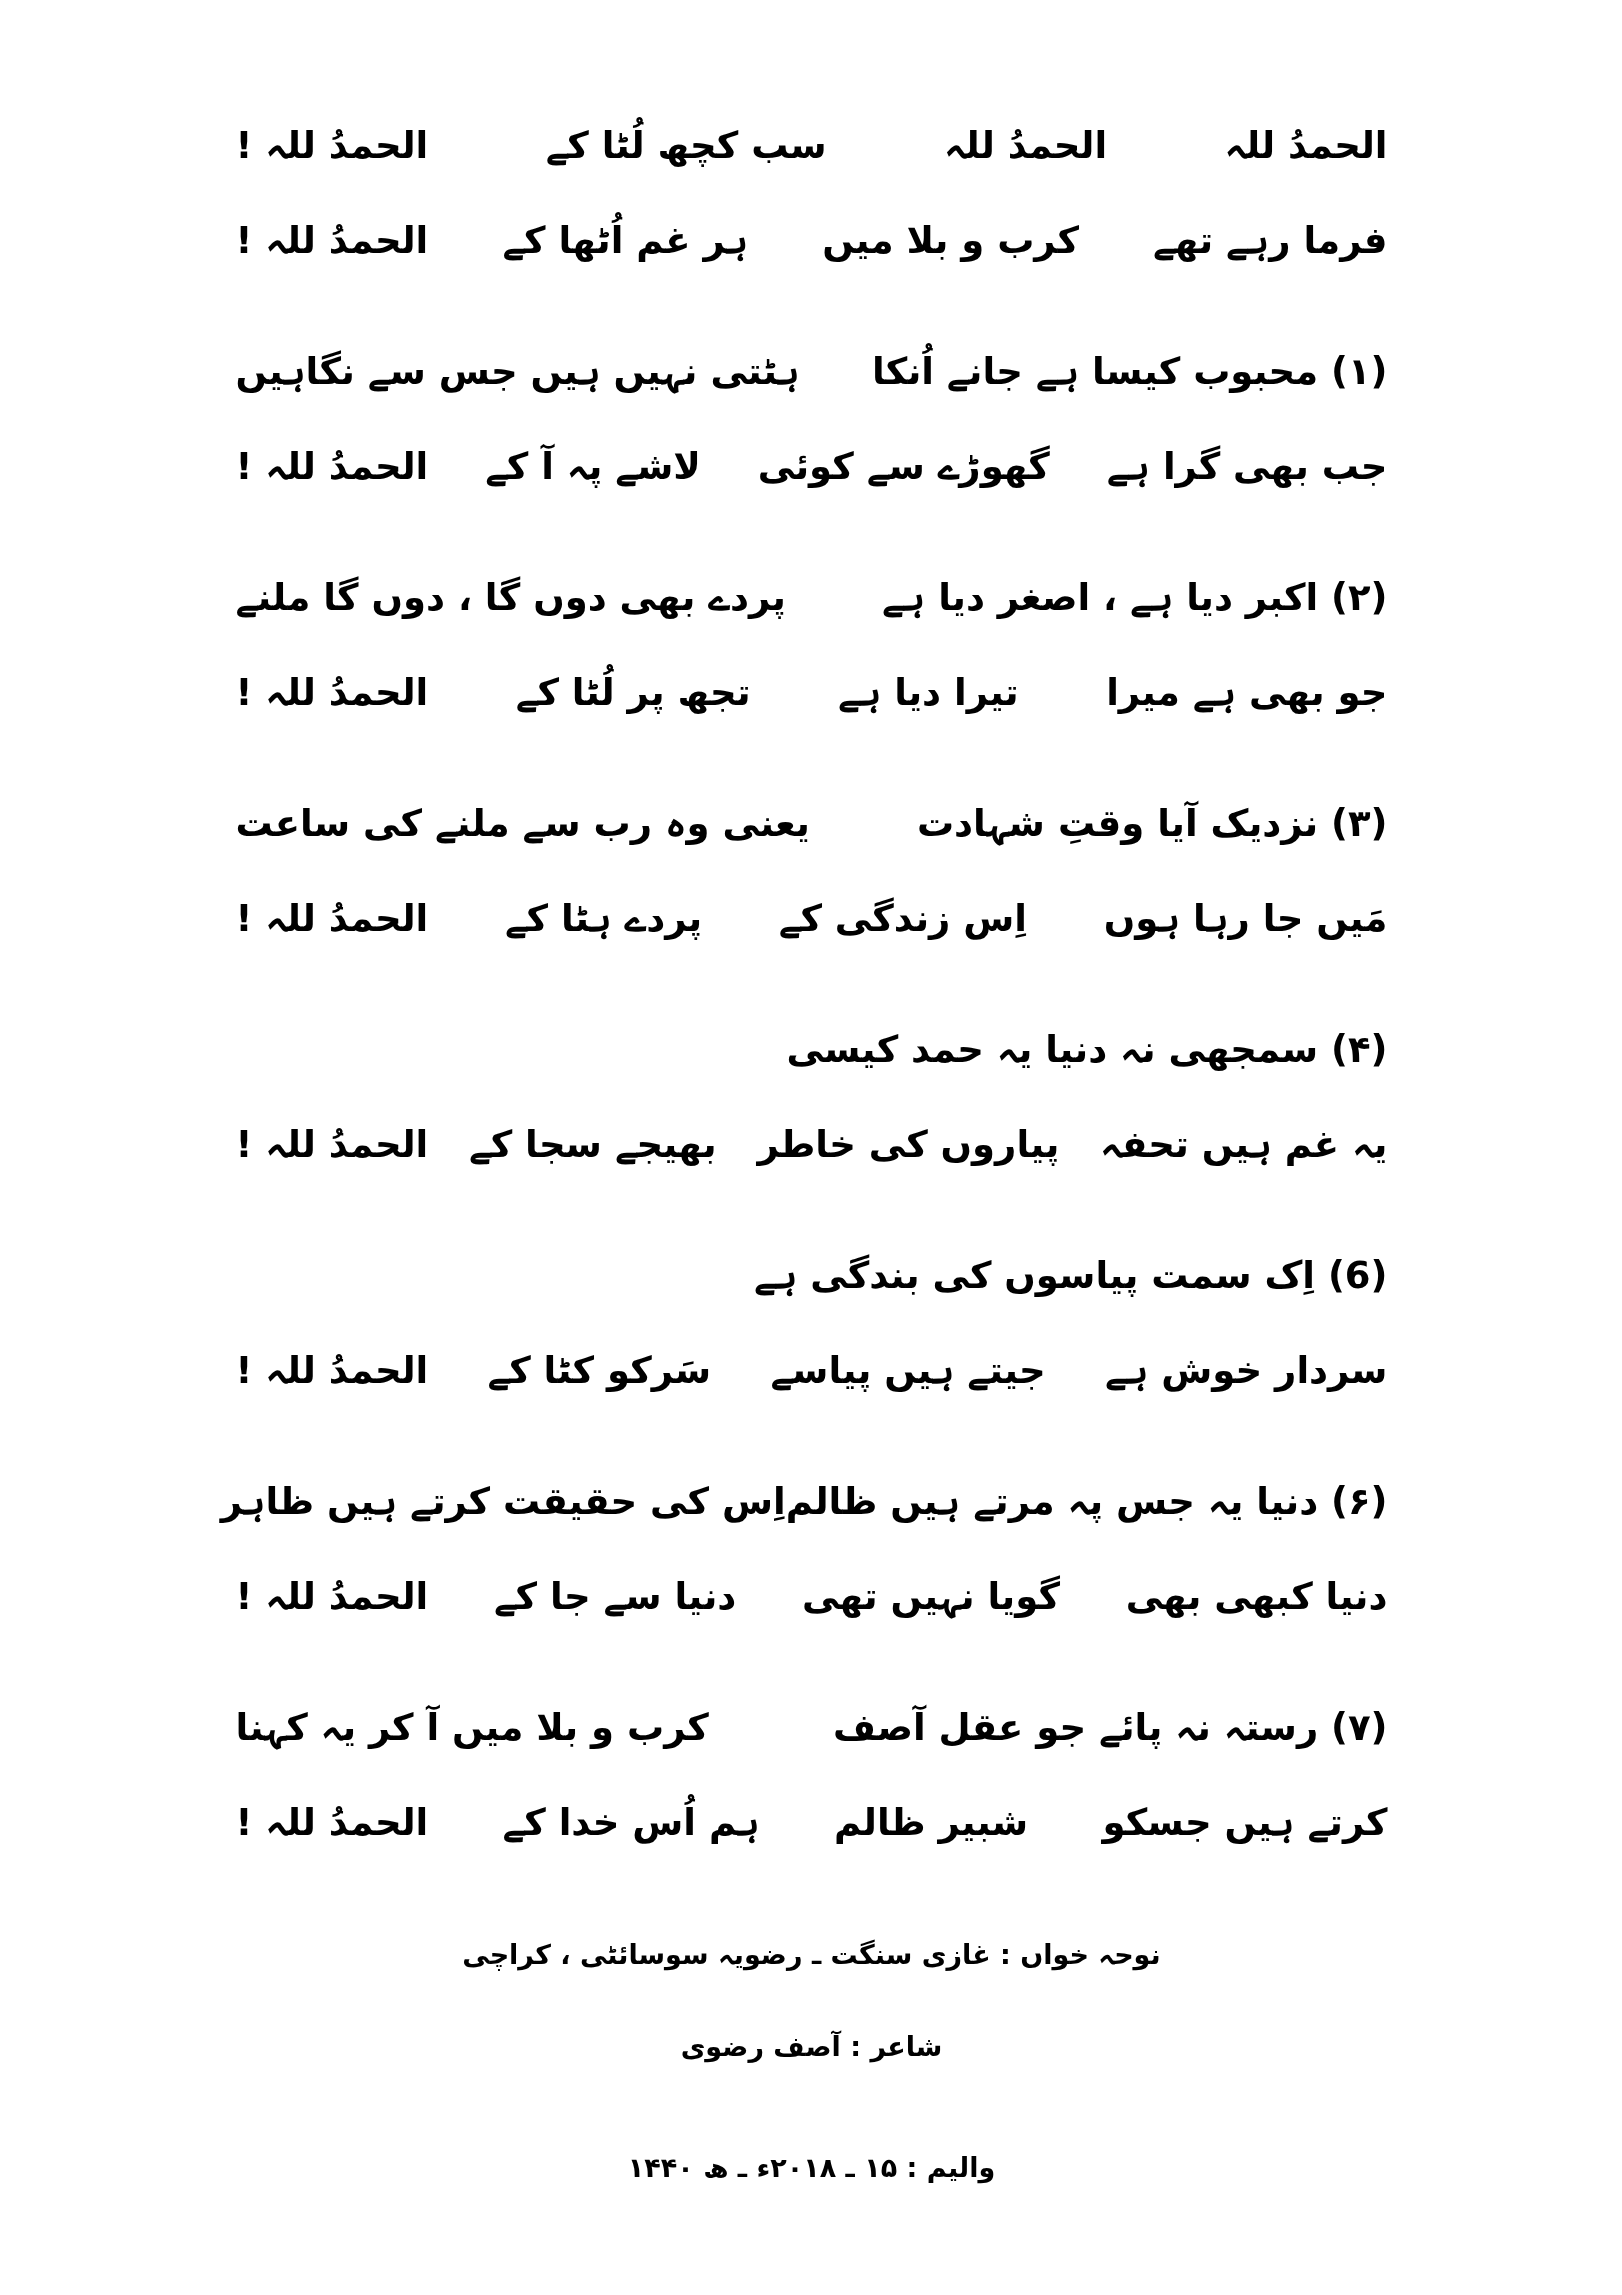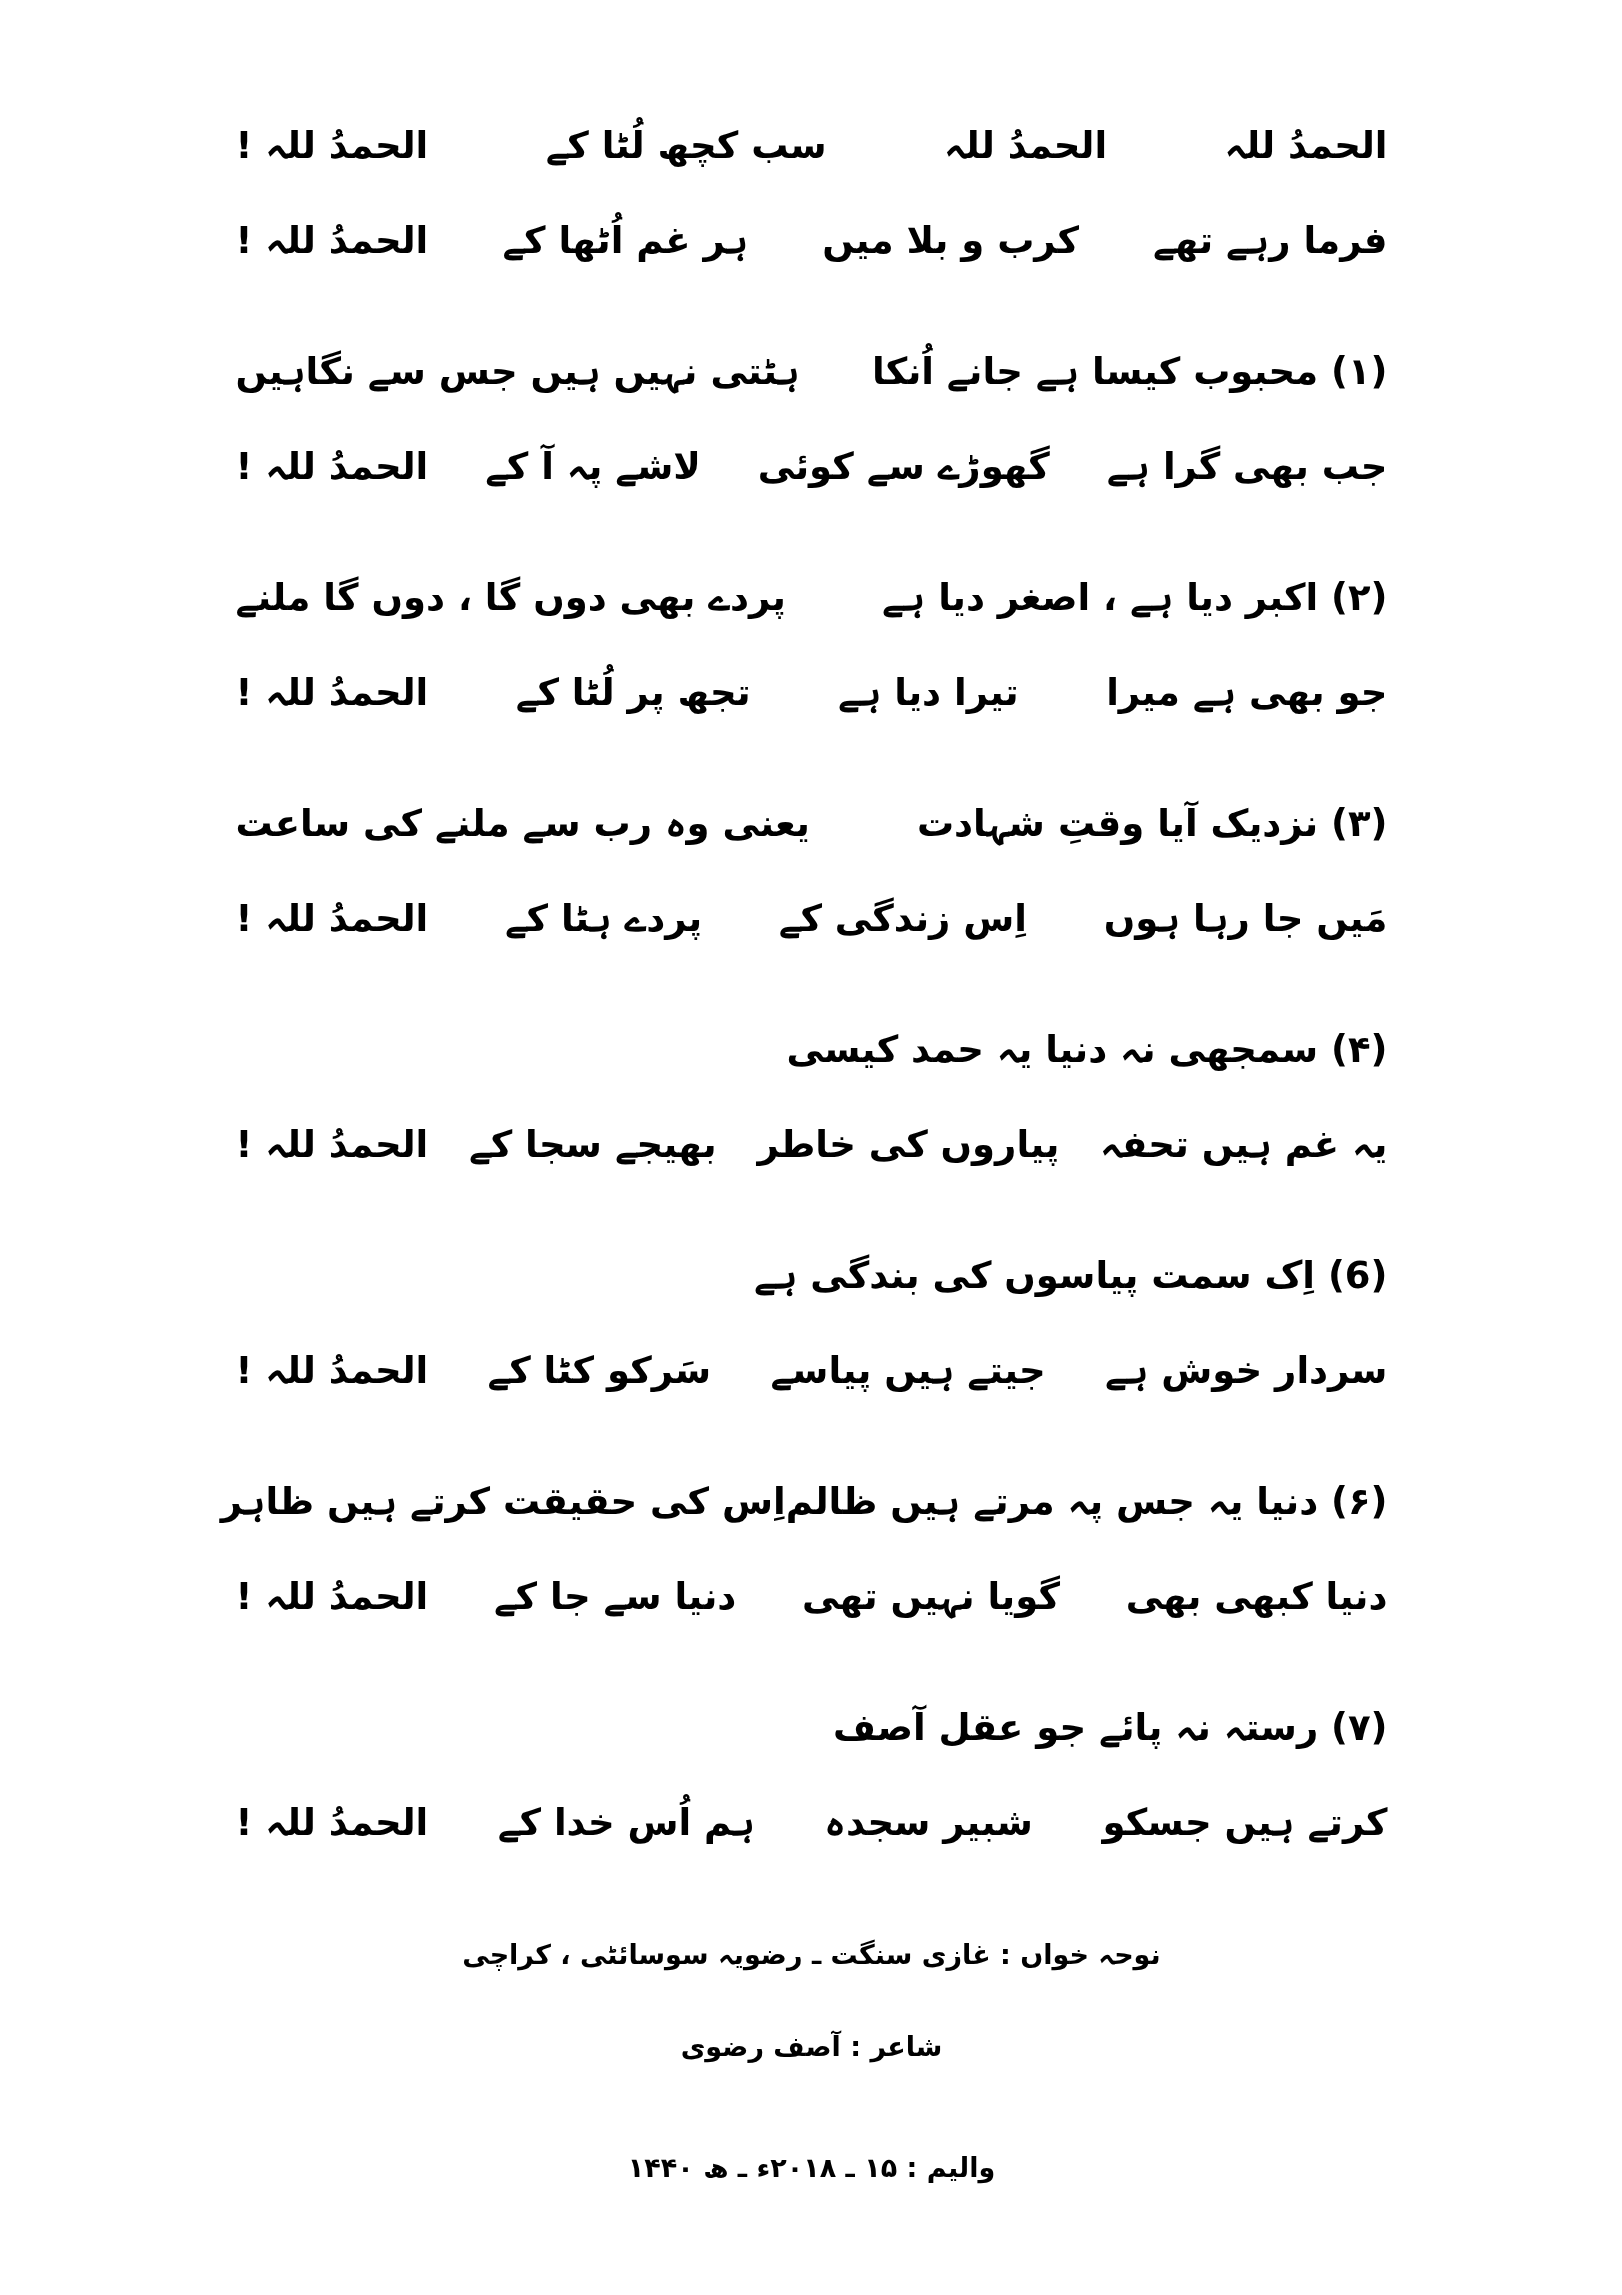--- a/index.html
+++ b/index.html
@@ -151,6 +151,7 @@
         <div class="verse">
           <div class="line">
             <span class="seg">(۷) رستہ نہ پائے جو عقل آصف</span>
+            <span class="seg">کرب و بلا میں آ کر یہ کہنا</span>
           </div>
           <div class="line">
             <span class="seg">کرتے ہیں جسکو</span>

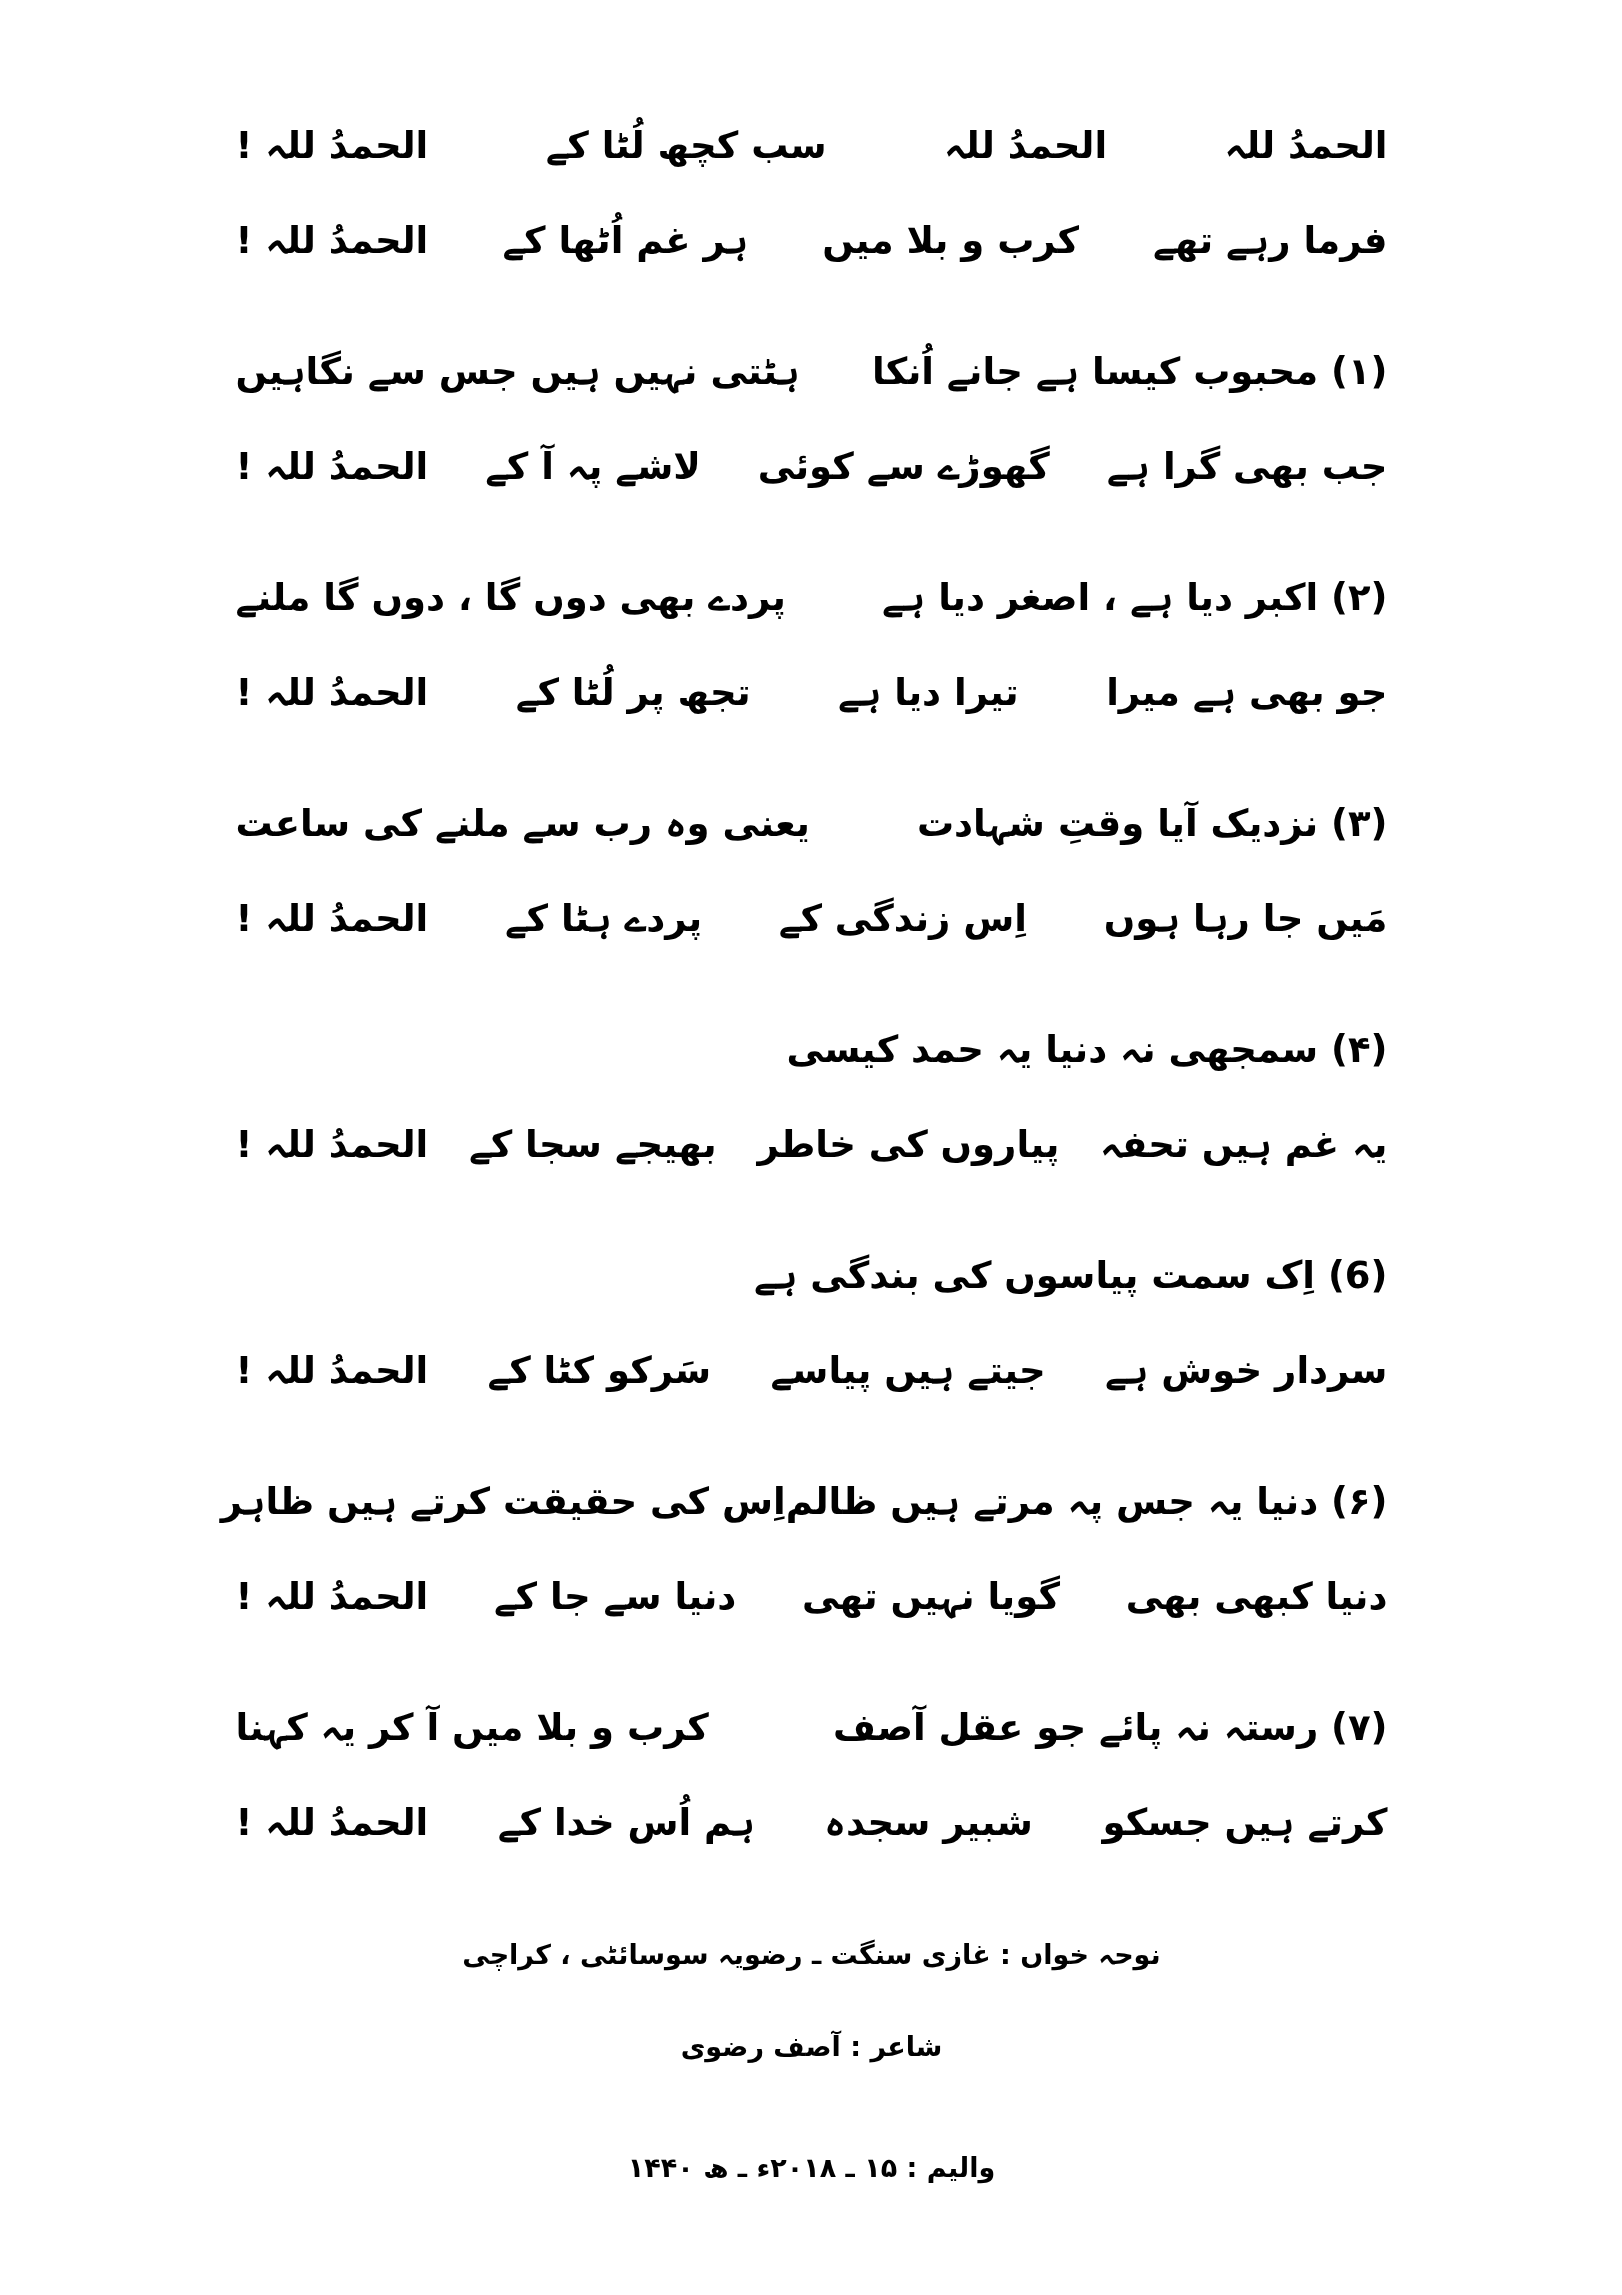--- a/index.html
+++ b/index.html
@@ -155,7 +155,7 @@
           </div>
           <div class="line">
             <span class="seg">کرتے ہیں جسکو</span>
-            <span class="seg">شبیر سجدہ</span>
+            <span class="seg">شبیر ظالم</span>
             <span class="seg">ہم اُس خدا کے</span>
             <span class="seg">الحمدُ للہ !</span>
           </div>

